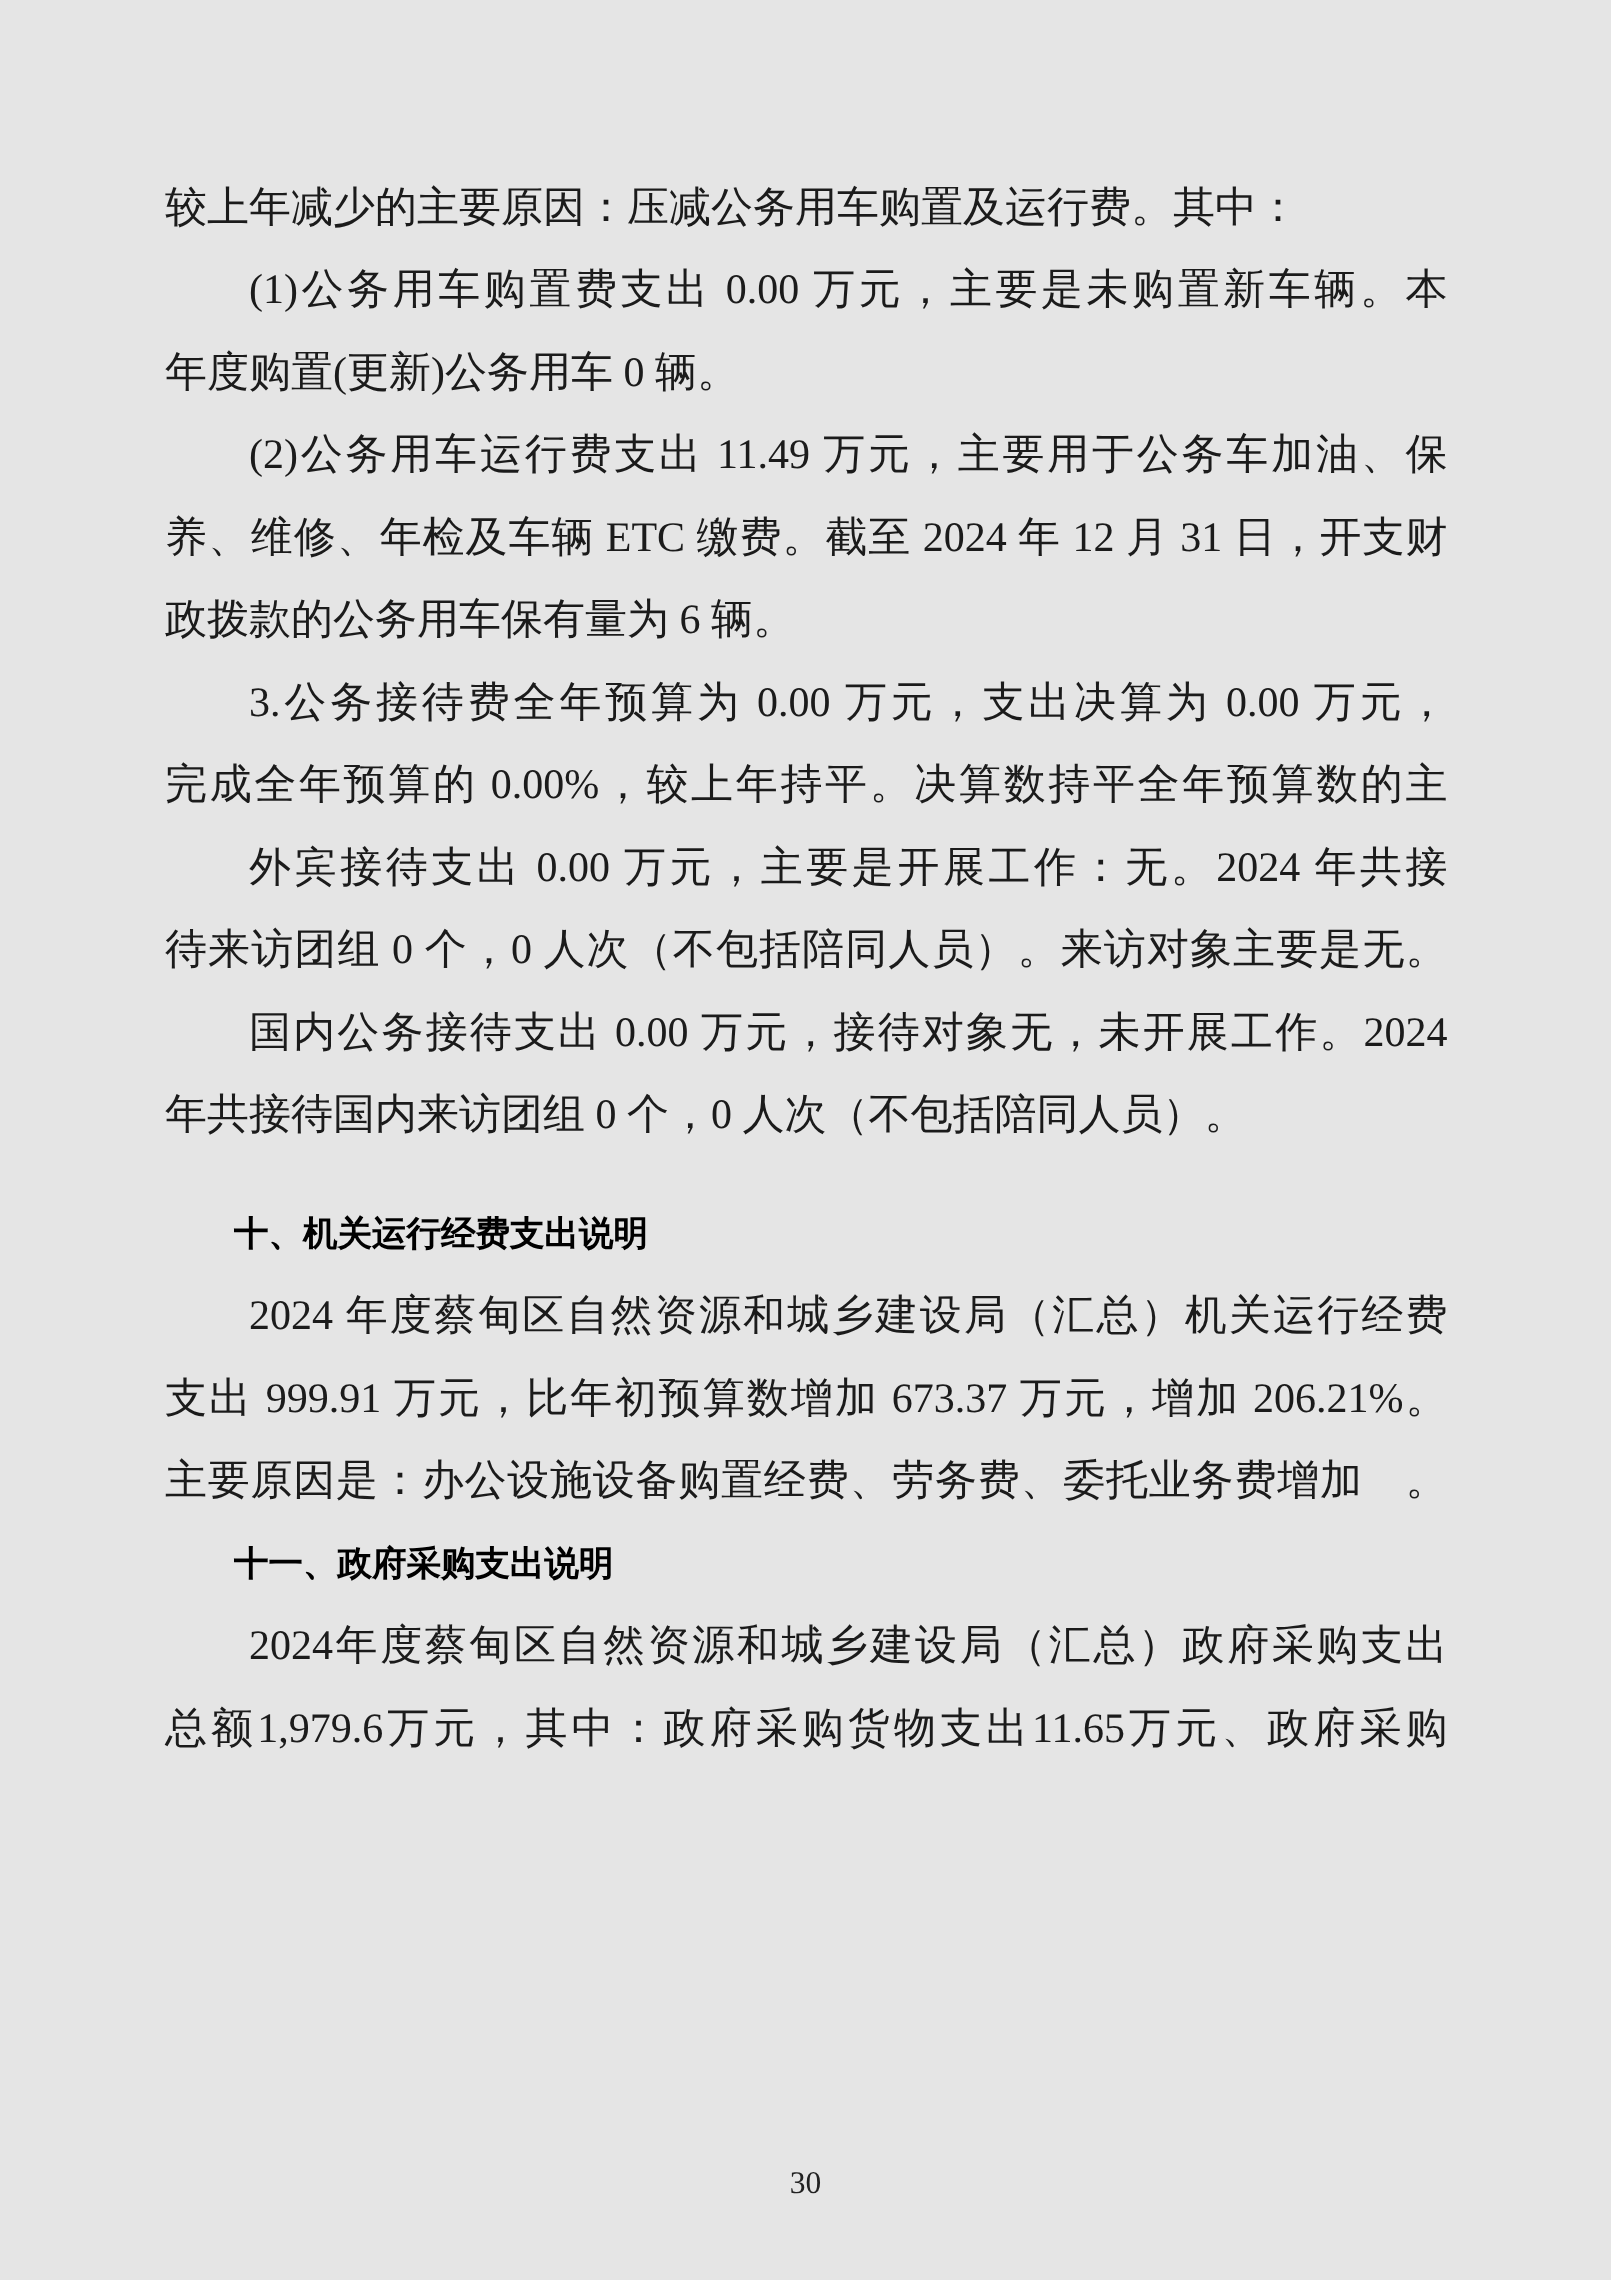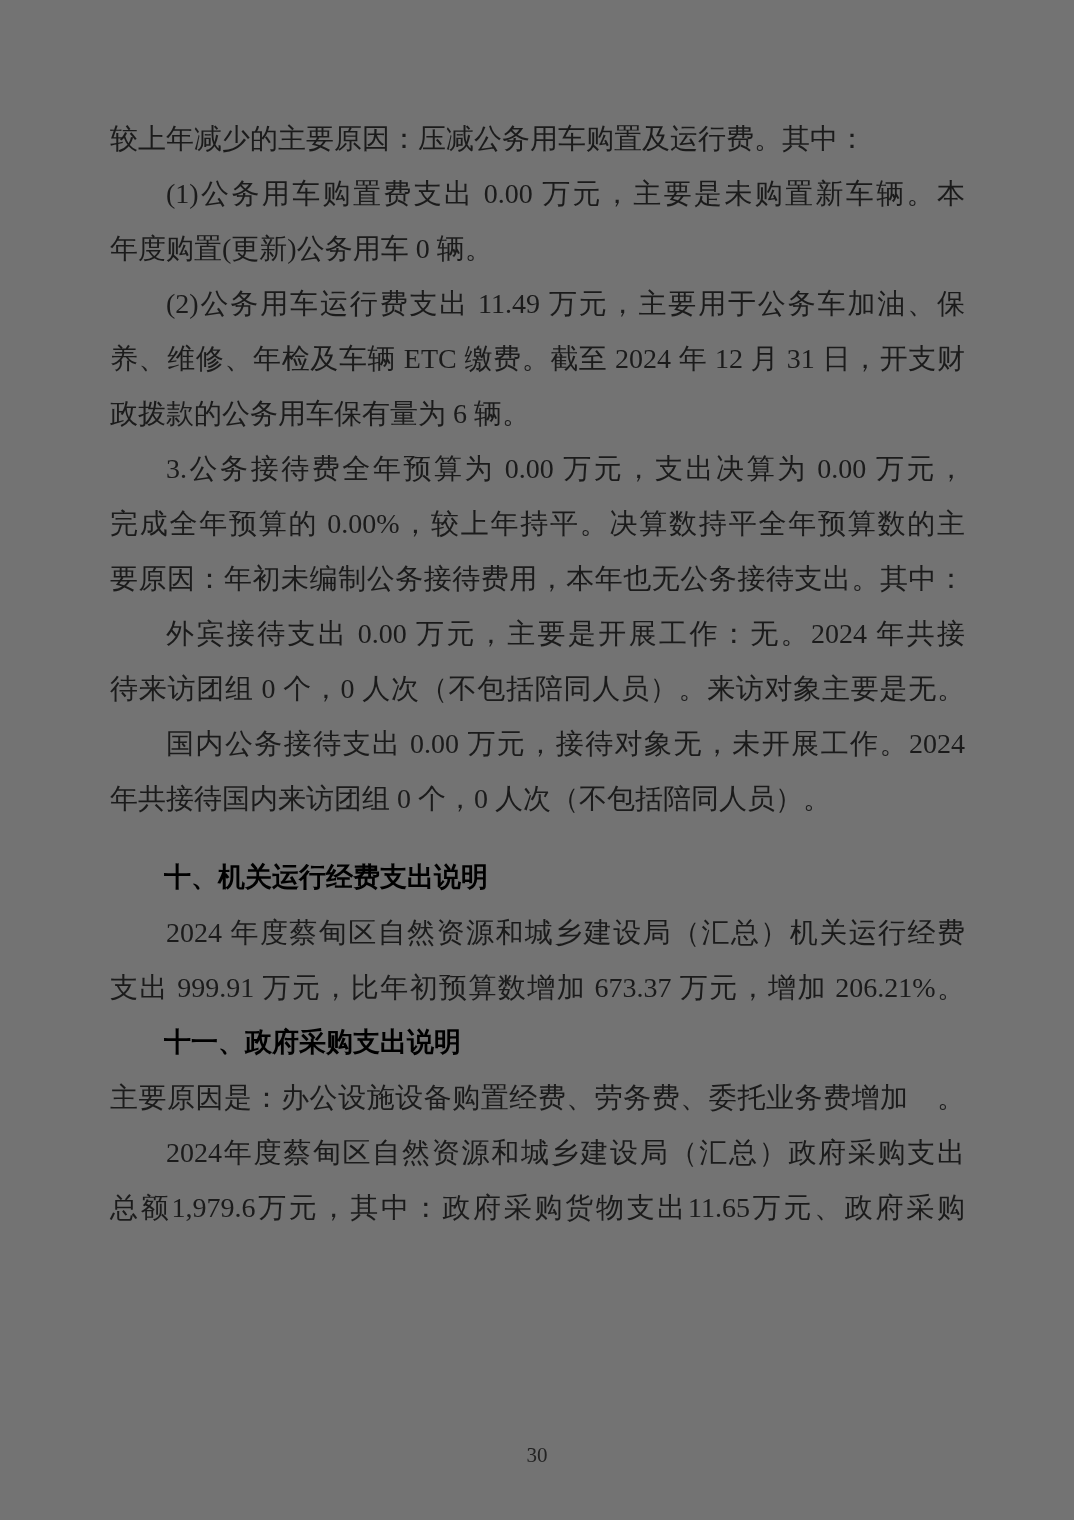--- a/index.html
+++ b/index.html
@@ -11,7 +11,7 @@
     position: relative;
     width: 1074px;
     height: 1520px;
-    background: #737373;
+    background: #e5e5e5;
     overflow: hidden;
   }
   .content {

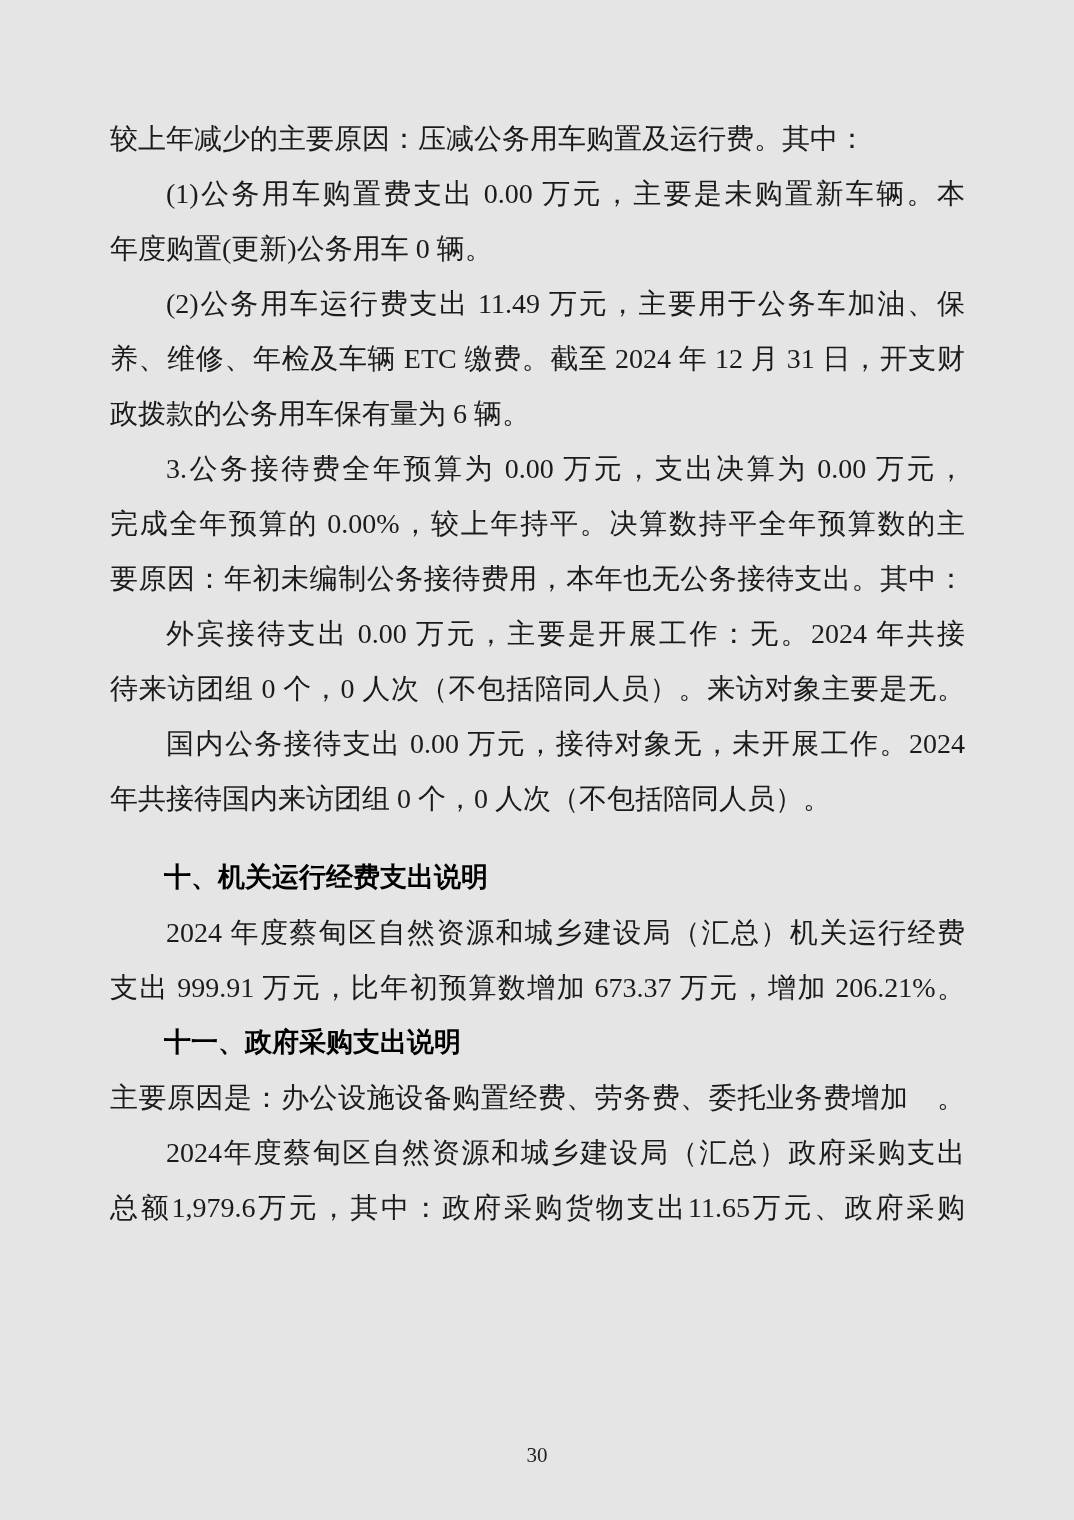--- a/index.html
+++ b/index.html
@@ -68,7 +68,6 @@
       <div class="line">政拨款的公务用车保有量为 6 辆。</div>
       <div class="line indent justify">3.公务接待费全年预算为 0.00 万元，支出决算为 0.00 万元，</div>
       <div class="line justify">完成全年预算的 0.00%，较上年持平。决算数持平全年预算数的主</div>
-      <div class="line justify">要原因：年初未编制公务接待费用，本年也无公务接待支出。其中：</div>
       <div class="line indent justify">外宾接待支出 0.00 万元，主要是开展工作：无。2024 年共接</div>
       <div class="line justify">待来访团组 0 个，0 人次（不包括陪同人员）。来访对象主要是无。</div>
       <div class="line indent justify">国内公务接待支出 0.00 万元，接待对象无，未开展工作。2024</div>

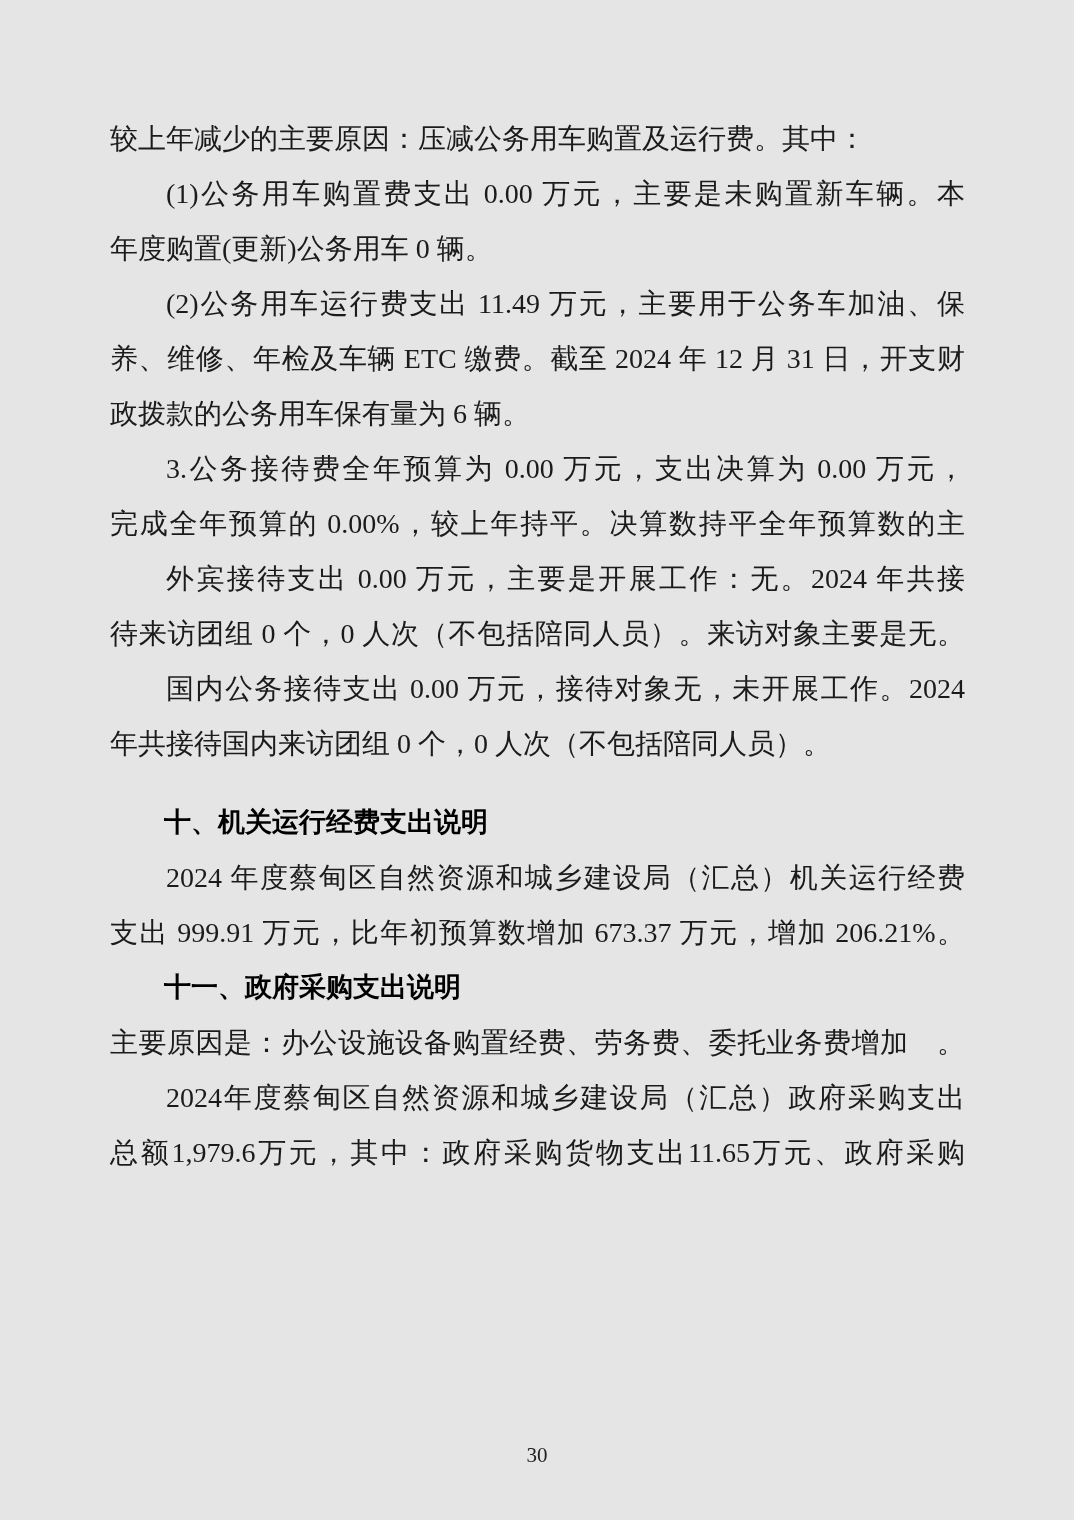--- a/index.html
+++ b/index.html
@@ -38,7 +38,7 @@
   .heading {
     font-family: "Liberation Sans", "DejaVu Sans", sans-serif;
     font-weight: 700;
-    font-size: 27px;
+    font-size: 23px;
     color: #000000;
   }
   .space-before {

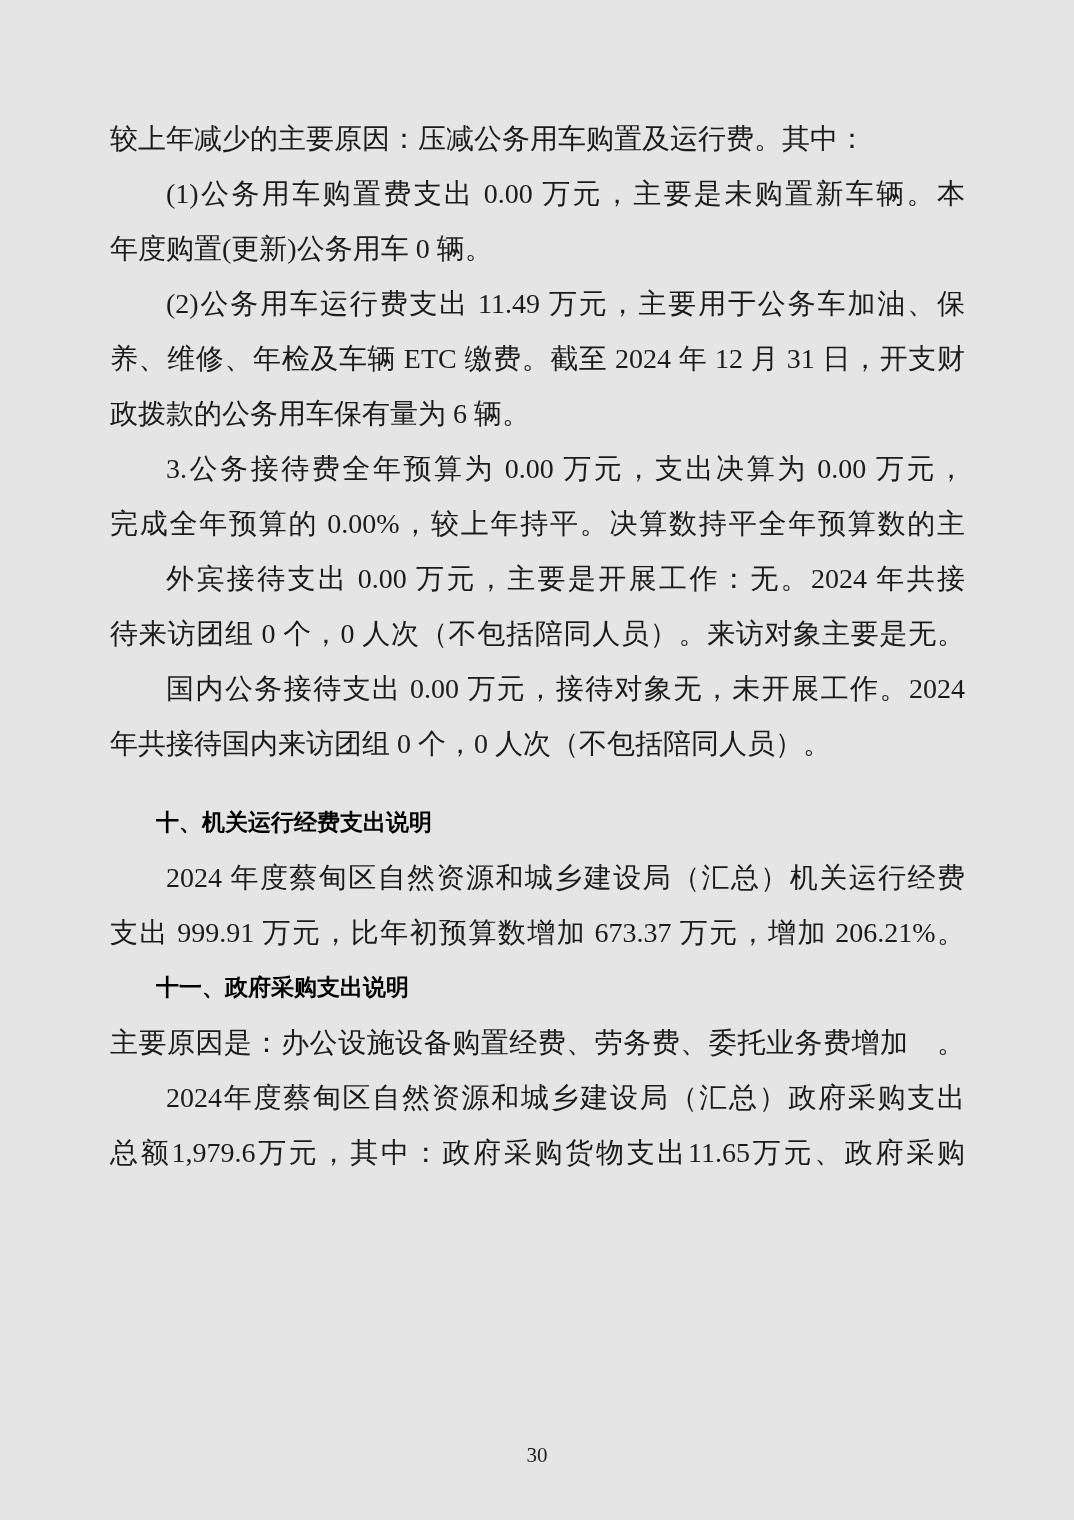--- a/index.html
+++ b/index.html
@@ -75,8 +75,8 @@
       <div class="line heading indent space-before">十、机关运行经费支出说明</div>
       <div class="line indent justify">2024 年度蔡甸区自然资源和城乡建设局（汇总）机关运行经费</div>
       <div class="line justify">支出 999.91 万元，比年初预算数增加 673.37 万元，增加 206.21%。</div>
+      <div class="line justify">主要原因是：办公设施设备购置经费、劳务费、委托业务费增加　。</div>
       <div class="line heading indent">十一、政府采购支出说明</div>
-      <div class="line justify">主要原因是：办公设施设备购置经费、劳务费、委托业务费增加　。</div>
       <div class="line indent justify">2024年度蔡甸区自然资源和城乡建设局（汇总）政府采购支出</div>
       <div class="line justify">总额1,979.6万元，其中：政府采购货物支出11.65万元、政府采购</div>
     </main>

